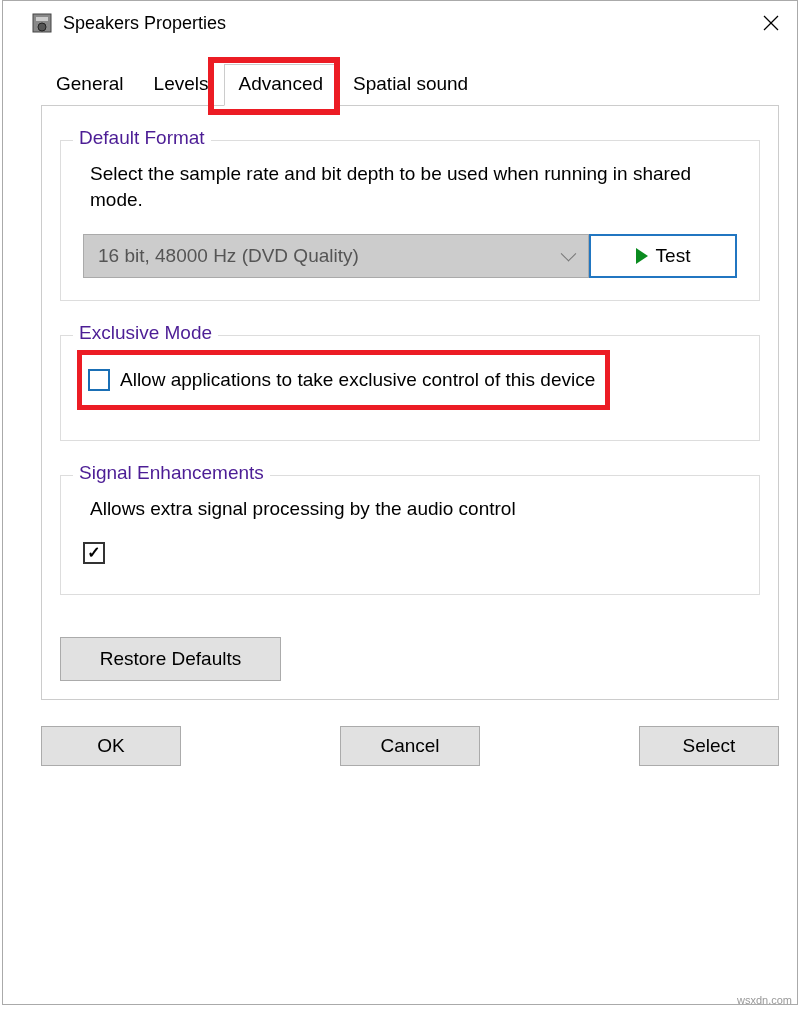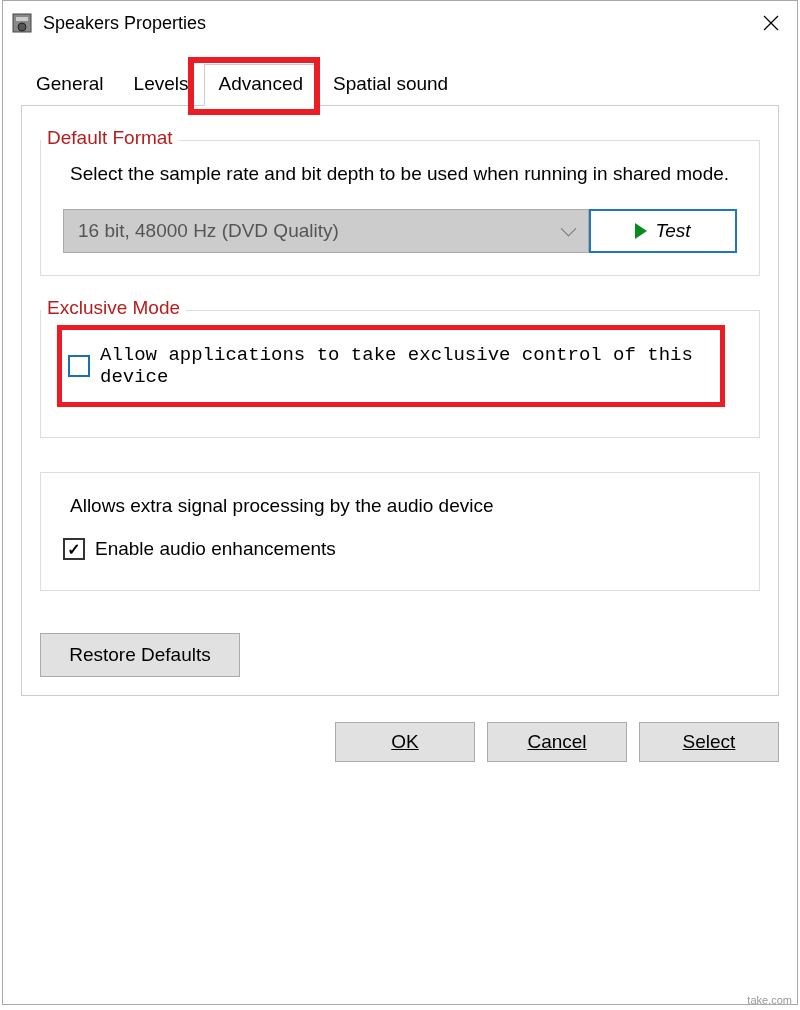--- a/index.html
+++ b/index.html
@@ -21,6 +21,7 @@
     margin-left: 2px;
     background: #fff;
     position: relative;
+    padding-left: 20px;
   }
   .titlebar {
     height: 44px;

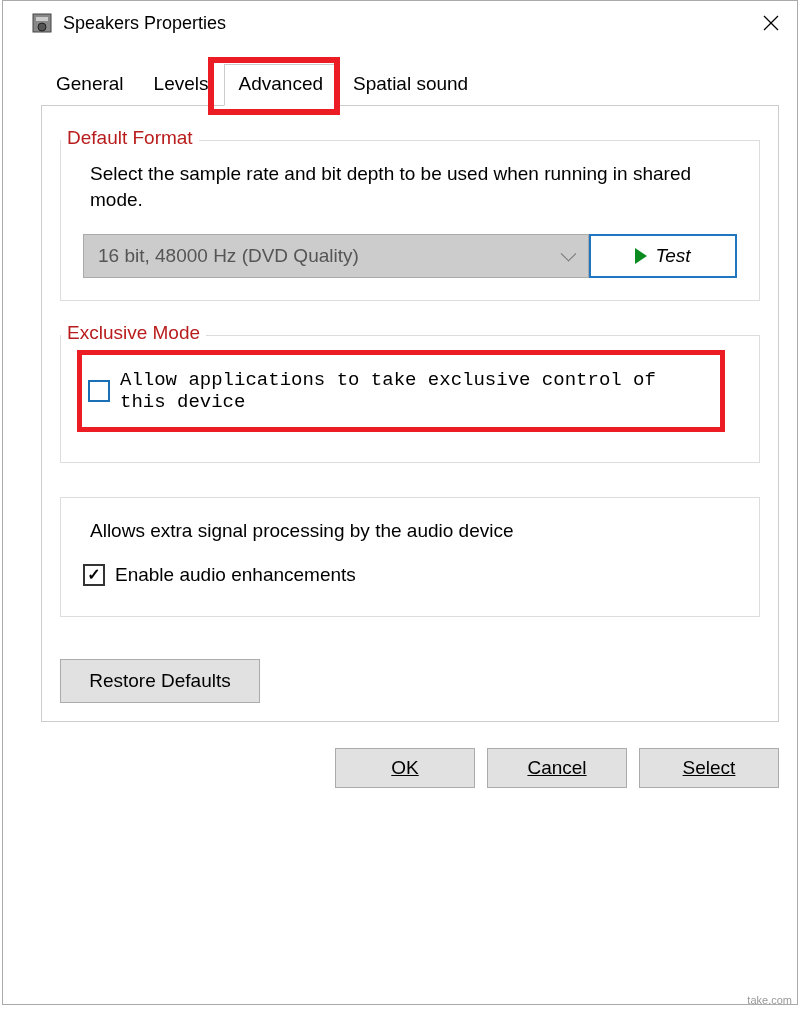--- a/index.html
+++ b/index.html
@@ -96,11 +96,11 @@
   .group-title {
     position: absolute;
     top: -14px;
-    left: 0;
+    left: 12px;
     background: #fff;
     padding: 0 6px;
     font-size: 19px;
-    color: #b91c1c;
+    color: #4c1d95;
   }
   .desc {
     font-size: 19px;

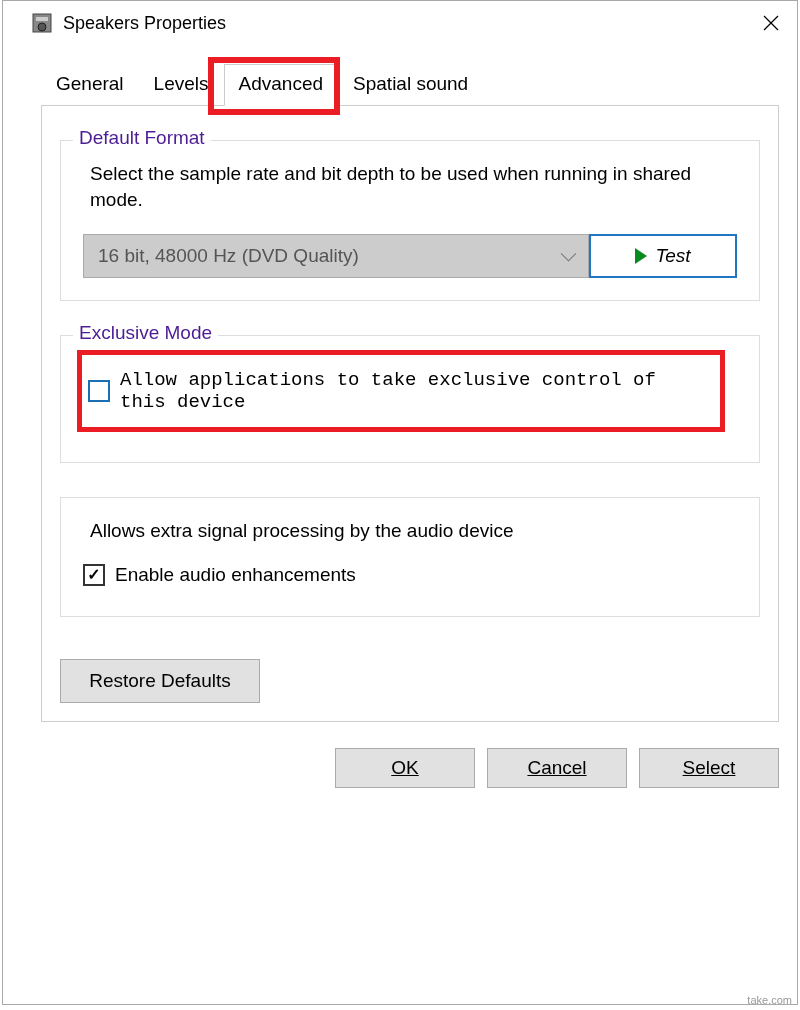--- a/index.html
+++ b/index.html
@@ -144,7 +144,6 @@
     justify-content: center;
     gap: 8px;
     font-size: 19px;
-    font-style: italic;
   }
   .play-icon {
     width: 0; height: 0;

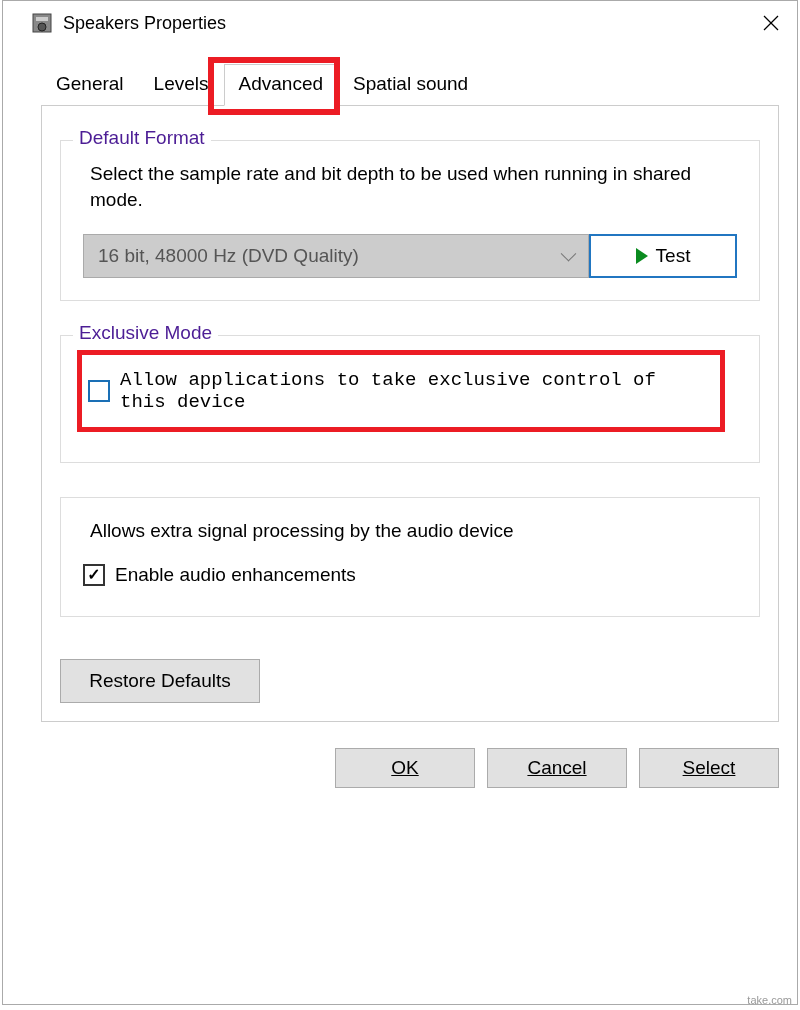--- a/index.html
+++ b/index.html
@@ -186,7 +186,6 @@
     padding: 6px 10px 6px 6px;
     margin: -6px 12px 8px -6px;
     display: inline-flex;
-    font-family: Liberation Mono, monospace;
   }
   .restore-btn {
     width: 200px;

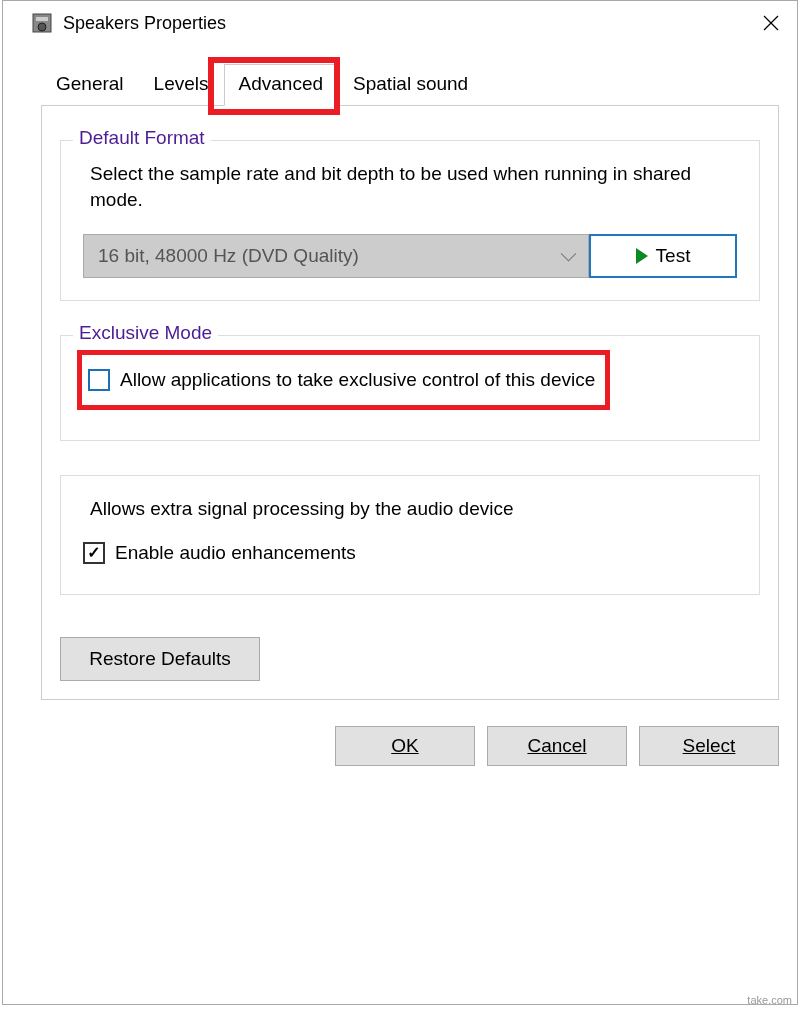--- a/index.html
+++ b/index.html
@@ -280,6 +280,7 @@
     </div>
 
     <div class="group">
+      <span class="group-title">Signal Enhancements</span>
       <p class="desc" style="margin-bottom:16px">Allows extra signal processing by the audio device</p>
       <div class="checkbox-row">
         <span class="checkbox-box checked" style="border-color:#333"></span>

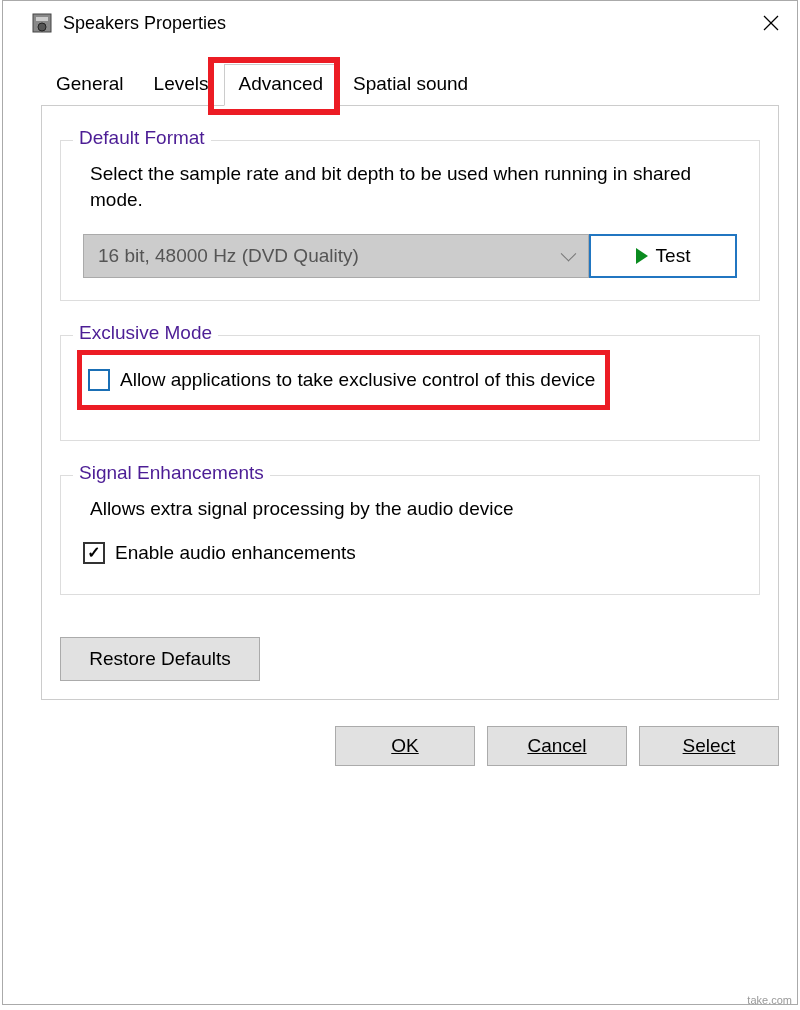--- a/index.html
+++ b/index.html
@@ -281,7 +281,7 @@
 
     <div class="group">
       <span class="group-title">Signal Enhancements</span>
-      <p class="desc" style="margin-bottom:16px">Allows extra signal processing by the audio device</p>
+      <p class="desc" style="margin-bottom:16px">Allows extra signal processing by the audio control</p>
       <div class="checkbox-row">
         <span class="checkbox-box checked" style="border-color:#333"></span>
         <span>Enable audio enhancements</span>

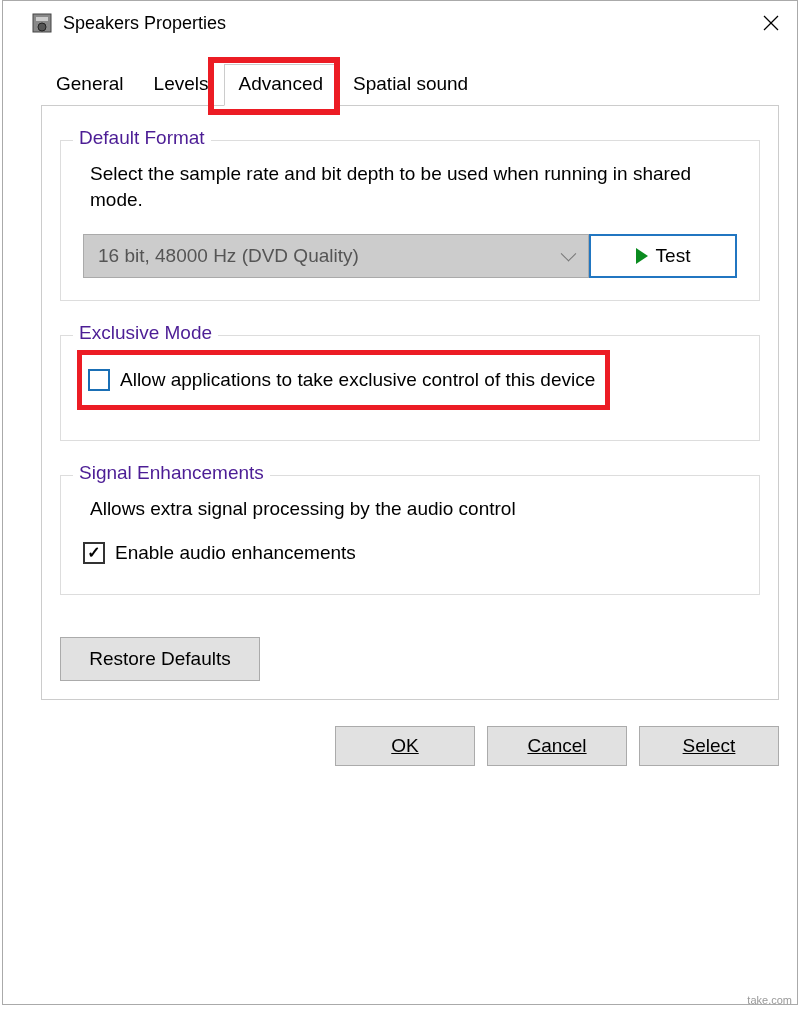--- a/index.html
+++ b/index.html
@@ -284,7 +284,6 @@
       <p class="desc" style="margin-bottom:16px">Allows extra signal processing by the audio control</p>
       <div class="checkbox-row">
         <span class="checkbox-box checked" style="border-color:#333"></span>
-        <span>Enable audio enhancements</span>
       </div>
     </div>
 

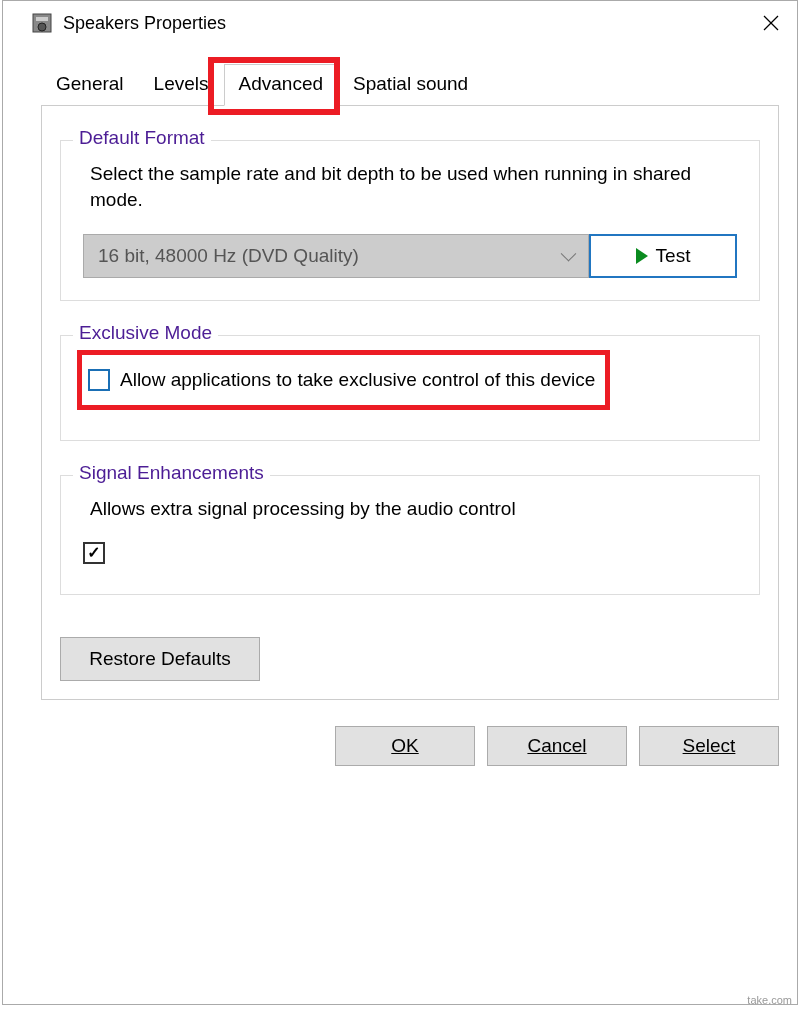--- a/index.html
+++ b/index.html
@@ -188,7 +188,7 @@
     display: inline-flex;
   }
   .restore-btn {
-    width: 200px;
+    width: 221px;
     height: 44px;
     background: #e1e1e1;
     border: 1px solid #ababab;

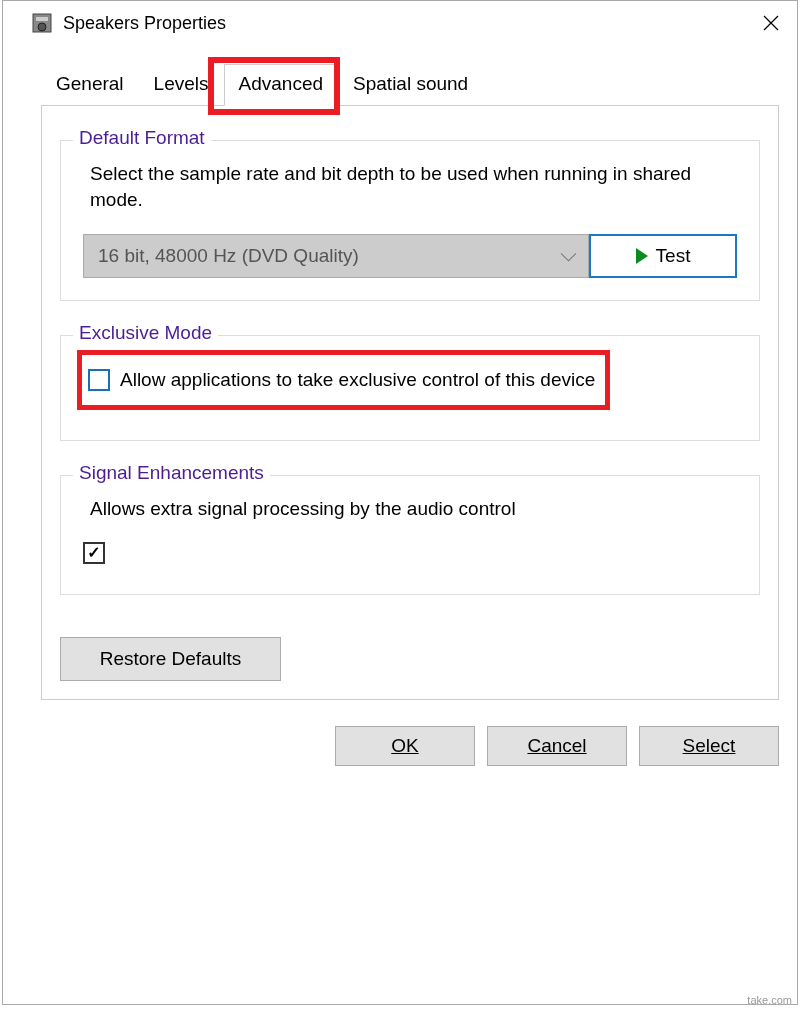--- a/index.html
+++ b/index.html
@@ -200,10 +200,9 @@
   }
   .button-bar {
     display: flex;
-    justify-content: flex-end;
+    justify-content: space-between;
     gap: 12px;
     padding: 14px 18px 0;
-    text-decoration: underline;
   }
   .dlg-btn {
     width: 140px;

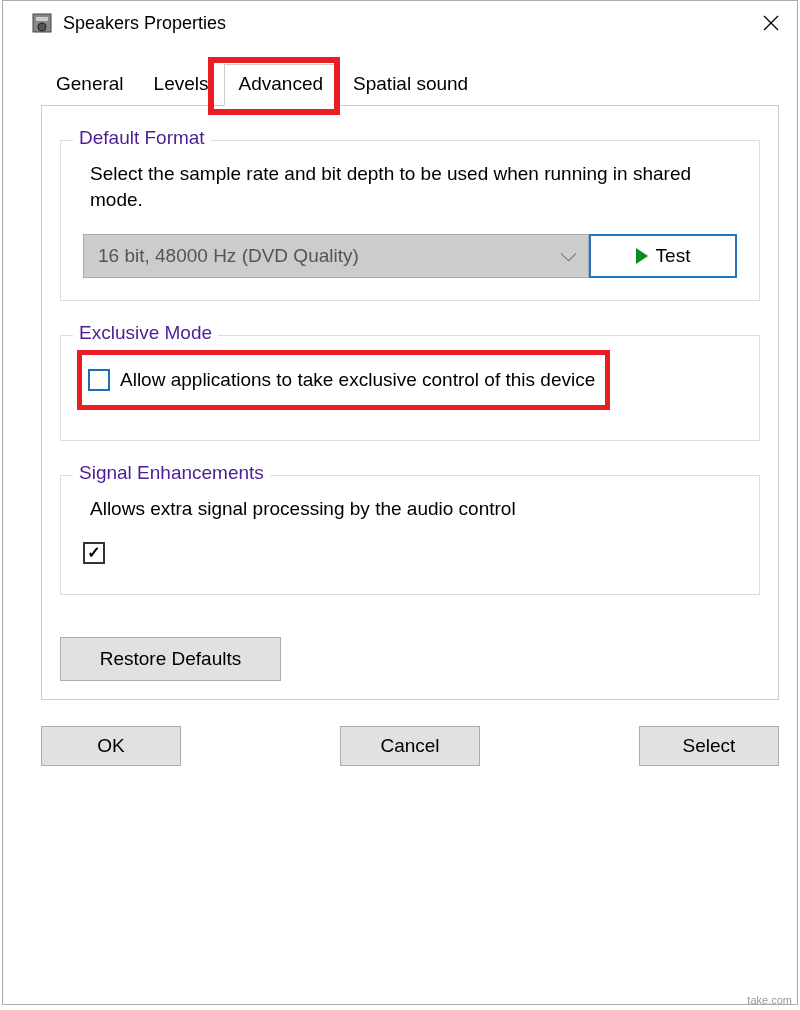--- a/index.html
+++ b/index.html
@@ -306,6 +306,6 @@
 
 </div>
 
-<div class="watermark">take.com</div>
+<div class="watermark">wsxdn.com</div>
 
 </body></html>

